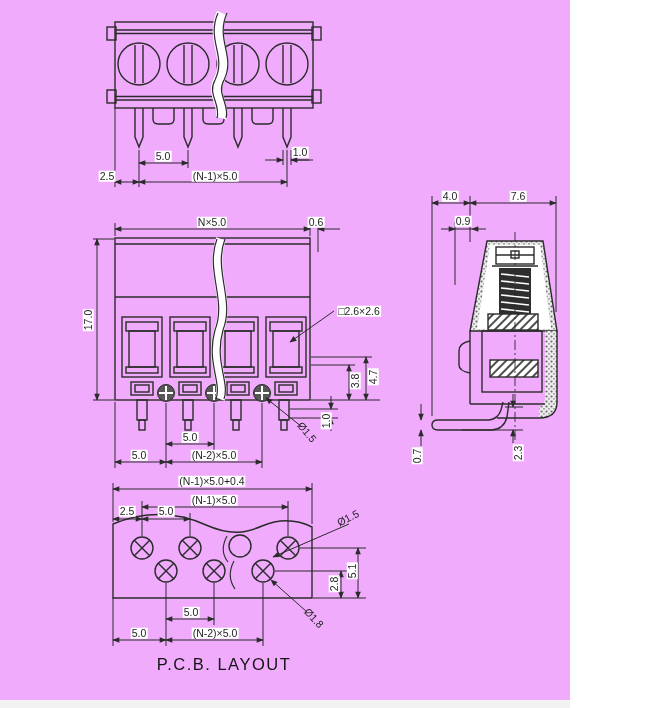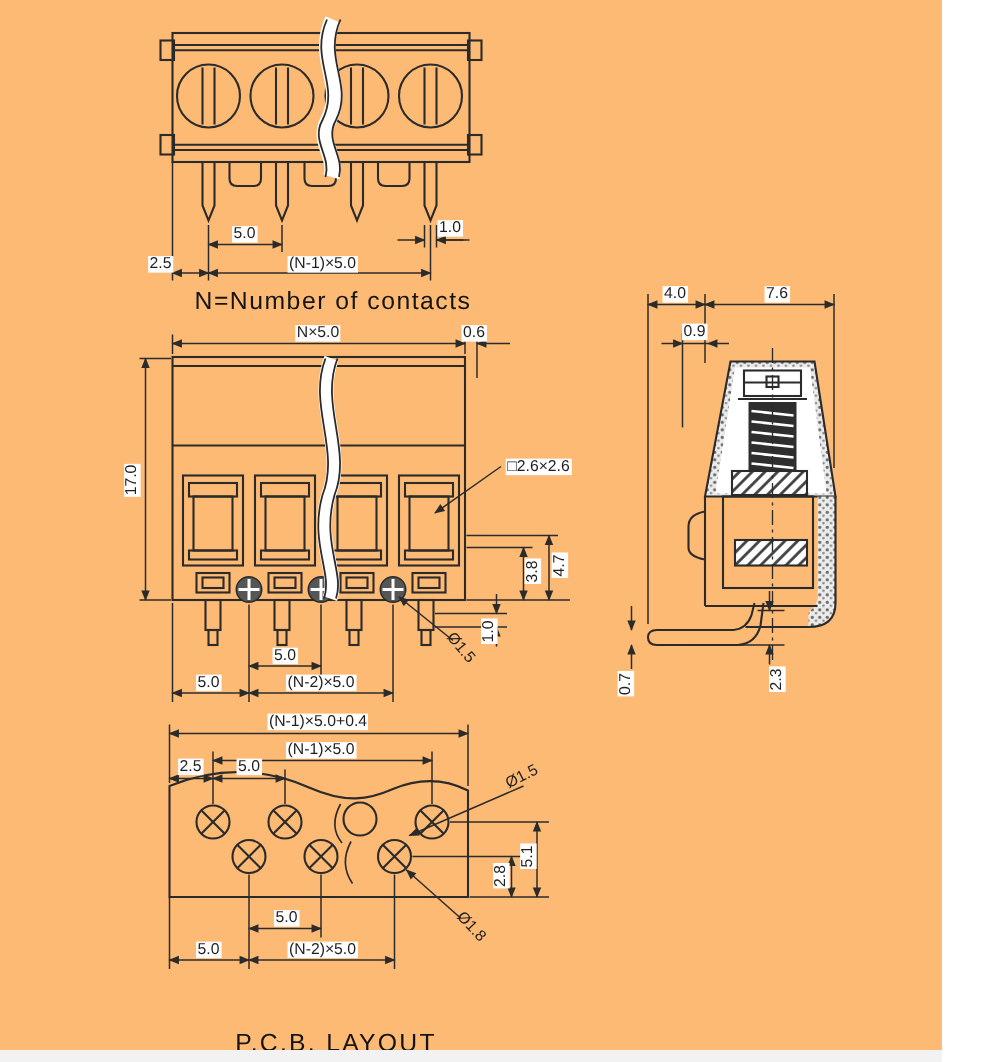--- a/index.html
+++ b/index.html
@@ -3,7 +3,7 @@
 <meta charset="utf-8">
 <style>
   html,body{margin:0;padding:0;background:#fff;}
-  #page{position:relative;width:628px;height:708px;background:#fdba74;overflow:hidden;
+  #page{position:relative;width:570px;height:708px;background:#f0abfc;overflow:hidden;
         font-family:"Liberation Sans",sans-serif;}
   #linework{position:absolute;left:0;top:0;}
   .lbl{position:absolute;font-size:10.5px;line-height:1;color:#1f1f1f;white-space:nowrap;

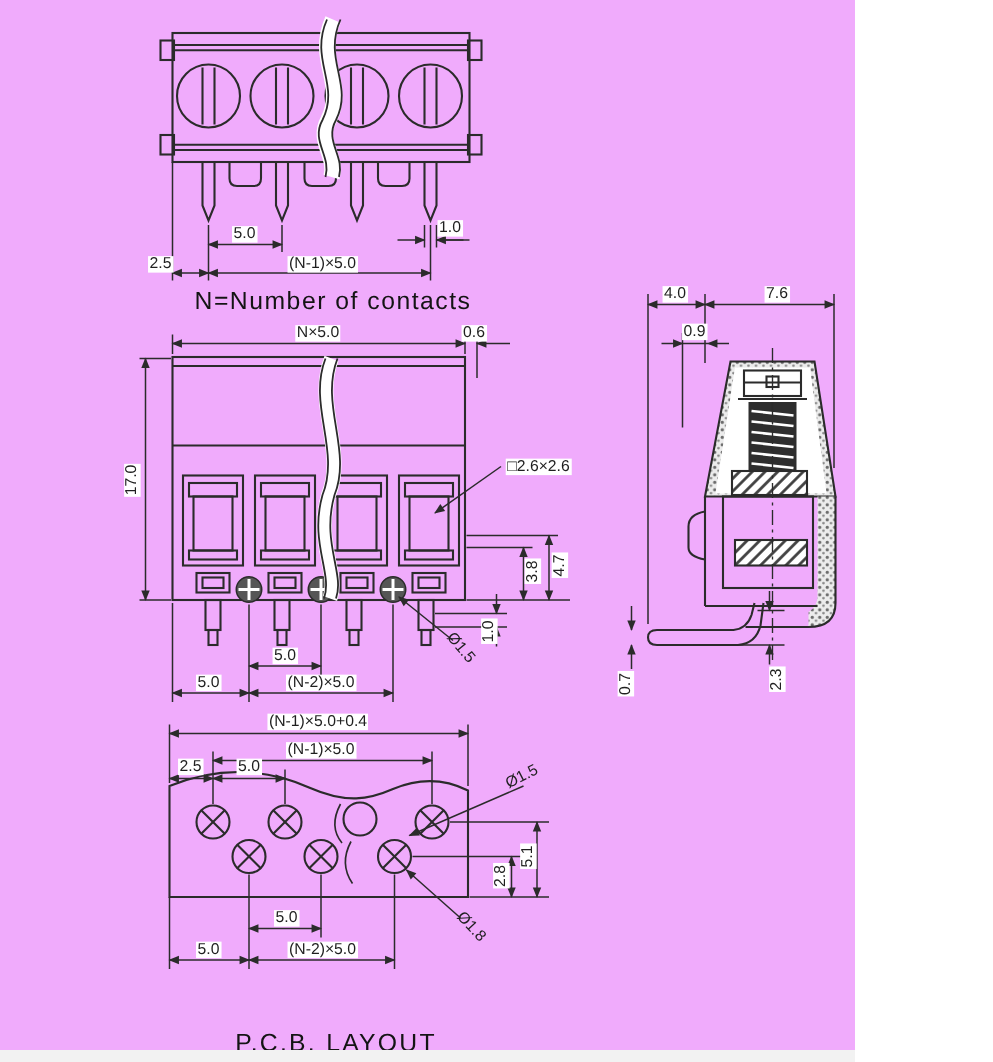--- a/index.html
+++ b/index.html
@@ -282,7 +282,6 @@
 <span class="lbl" style="left:107px;top:176px">2.5</span>
 <span class="lbl" style="left:215px;top:176px">(N-1)×5.0</span>
 <span class="lbl" style="left:300px;top:152px">1.0</span>
-<span class="lbl caption" style="left:222px;top:201px">N=Number of contacts</span>
 
 <span class="lbl" style="left:212px;top:222px">N×5.0</span>
 <span class="lbl" style="left:316px;top:222px">0.6</span>

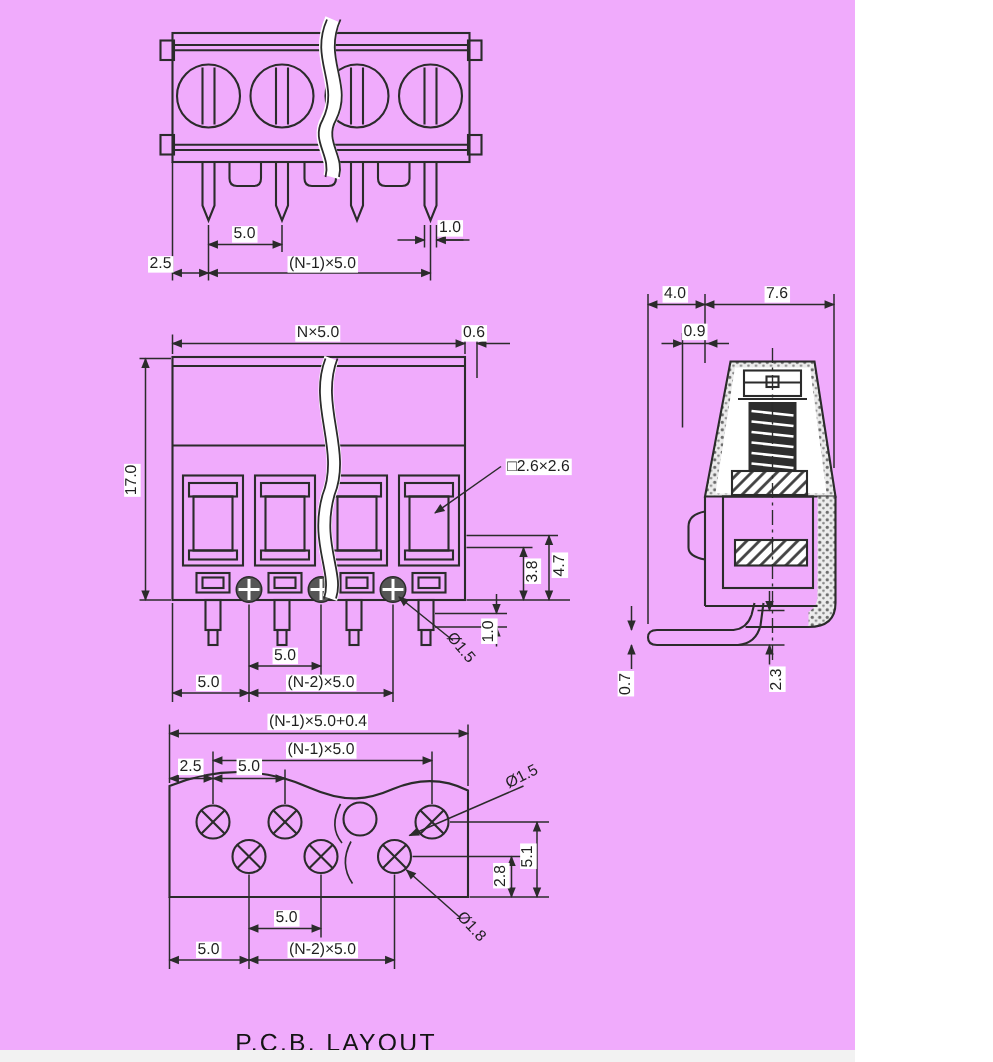--- a/index.html
+++ b/index.html
@@ -13,7 +13,7 @@
   .rm27{transform:translate(-50%,-50%) rotate(-27deg);background:transparent;}
   .r47 {transform:translate(-50%,-50%) rotate(47deg);background:transparent;}
   .caption{font-size:16.5px;letter-spacing:1px;color:#141414;background:transparent;}
-  .caption2{font-size:16.5px;letter-spacing:1.5px;color:#141414;background:transparent;margin-top:32px;}
+  .caption2{font-size:16.5px;letter-spacing:1.5px;color:#141414;background:transparent;}
   #footer-strip{position:absolute;left:0;bottom:0;width:662px;height:8px;}
 </style>
 </head>

